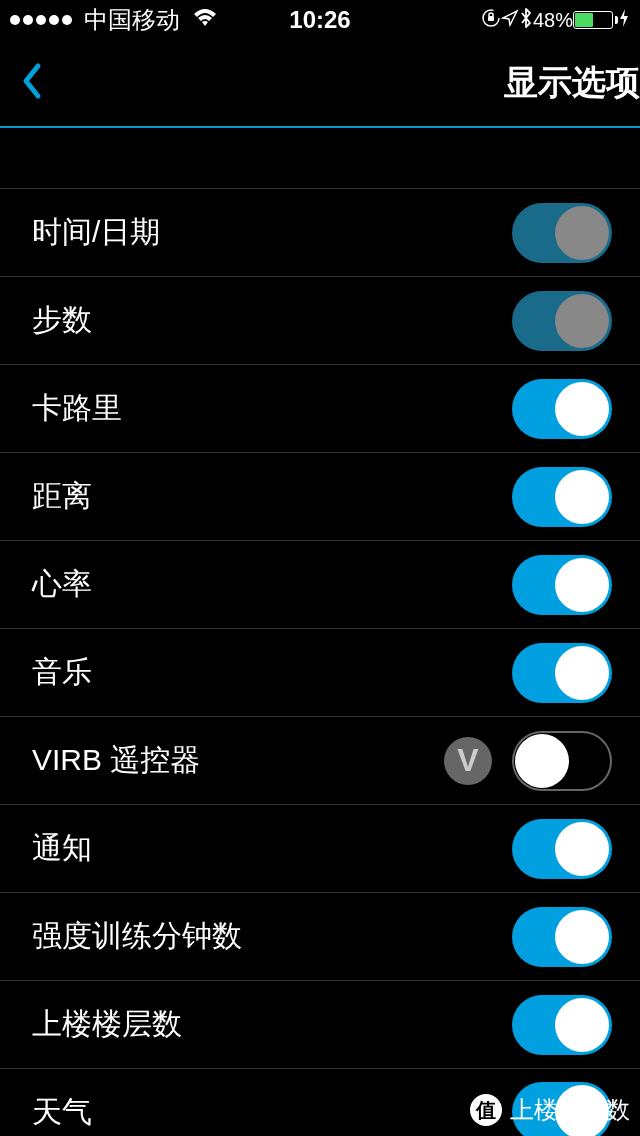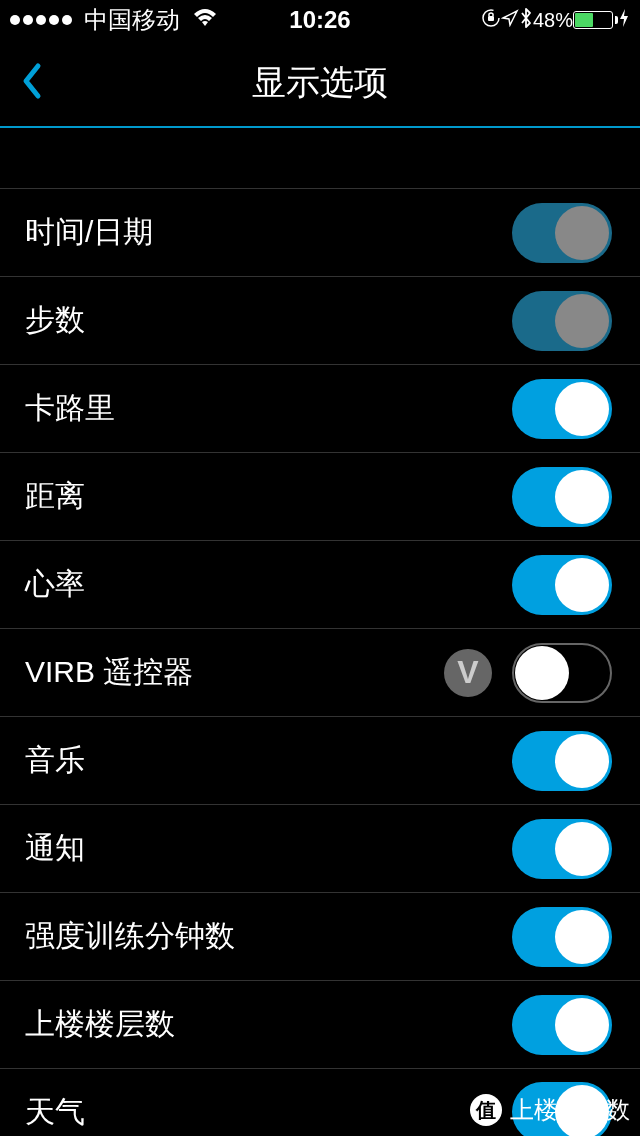--- a/index.html
+++ b/index.html
@@ -100,9 +100,9 @@
     }
     .nav-title {
       width: 100%;
-      text-align: center;
+      text-align: right;
       font-size: 34px;
-      font-weight: 400;
+      font-weight: 700;
     }
     
     

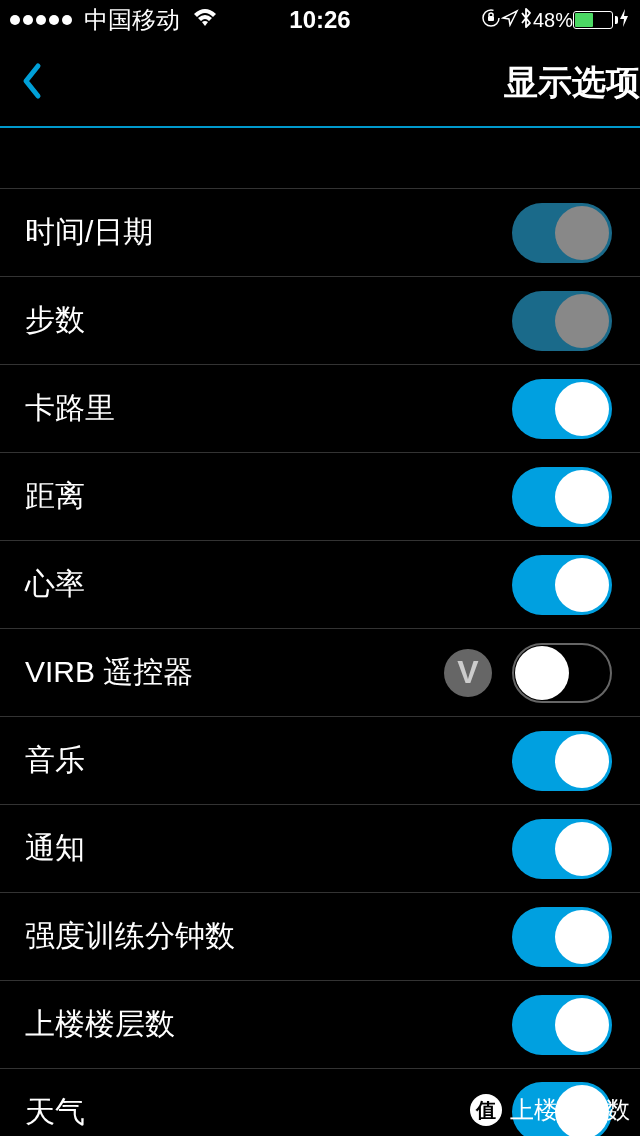--- a/index.html
+++ b/index.html
@@ -114,7 +114,7 @@
       display: flex;
       align-items: center;
       justify-content: space-between;
-      padding: 0 28px 0 25px;
+      padding: 0 28px 0 32px;
       border-top: 1px solid #333;
     }
     .row:last-child {

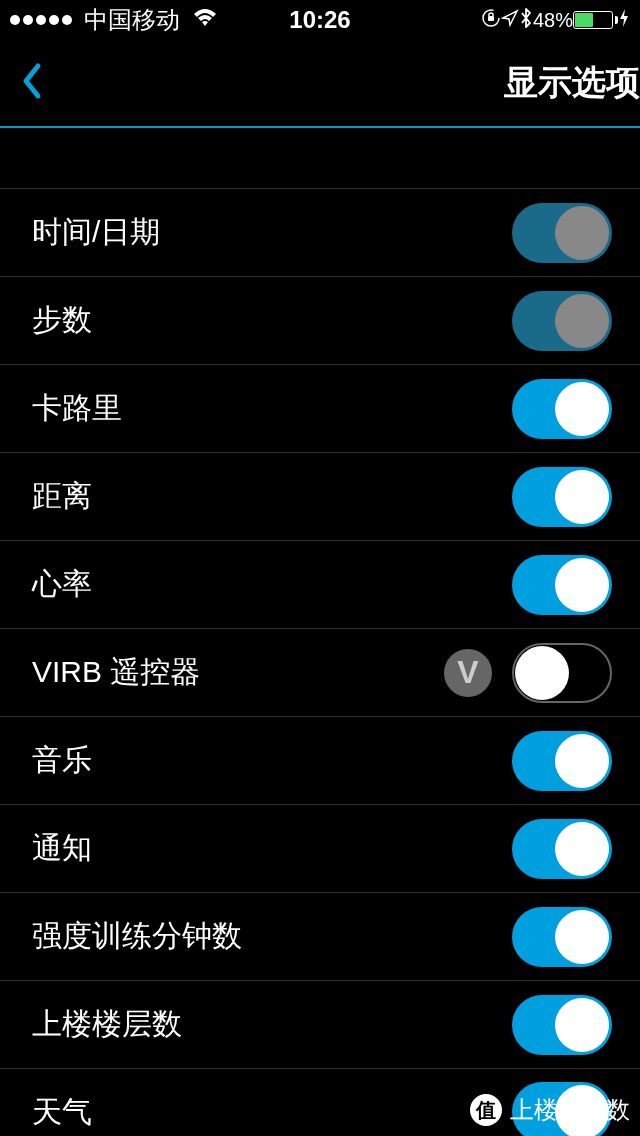--- a/index.html
+++ b/index.html
@@ -315,18 +315,18 @@
       </div>
     </div>
     <div class="row">
+      <div class="row-label">音乐</div>
+      <div class="row-right">
+        <div class="toggle on-blue">
+          <div class="toggle-knob"></div>
+        </div>
+      </div>
+    </div>
+    <div class="row">
       <div class="row-label">VIRB 遥控器</div>
       <div class="row-right">
         <div class="v-icon">V</div>
         <div class="toggle off">
-          <div class="toggle-knob"></div>
-        </div>
-      </div>
-    </div>
-    <div class="row">
-      <div class="row-label">音乐</div>
-      <div class="row-right">
-        <div class="toggle on-blue">
           <div class="toggle-knob"></div>
         </div>
       </div>

